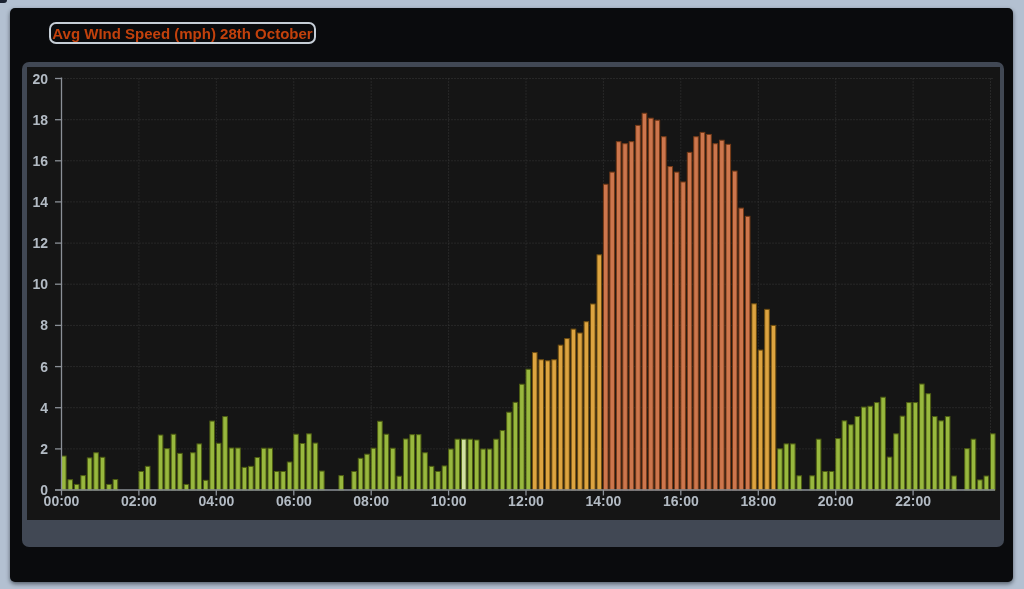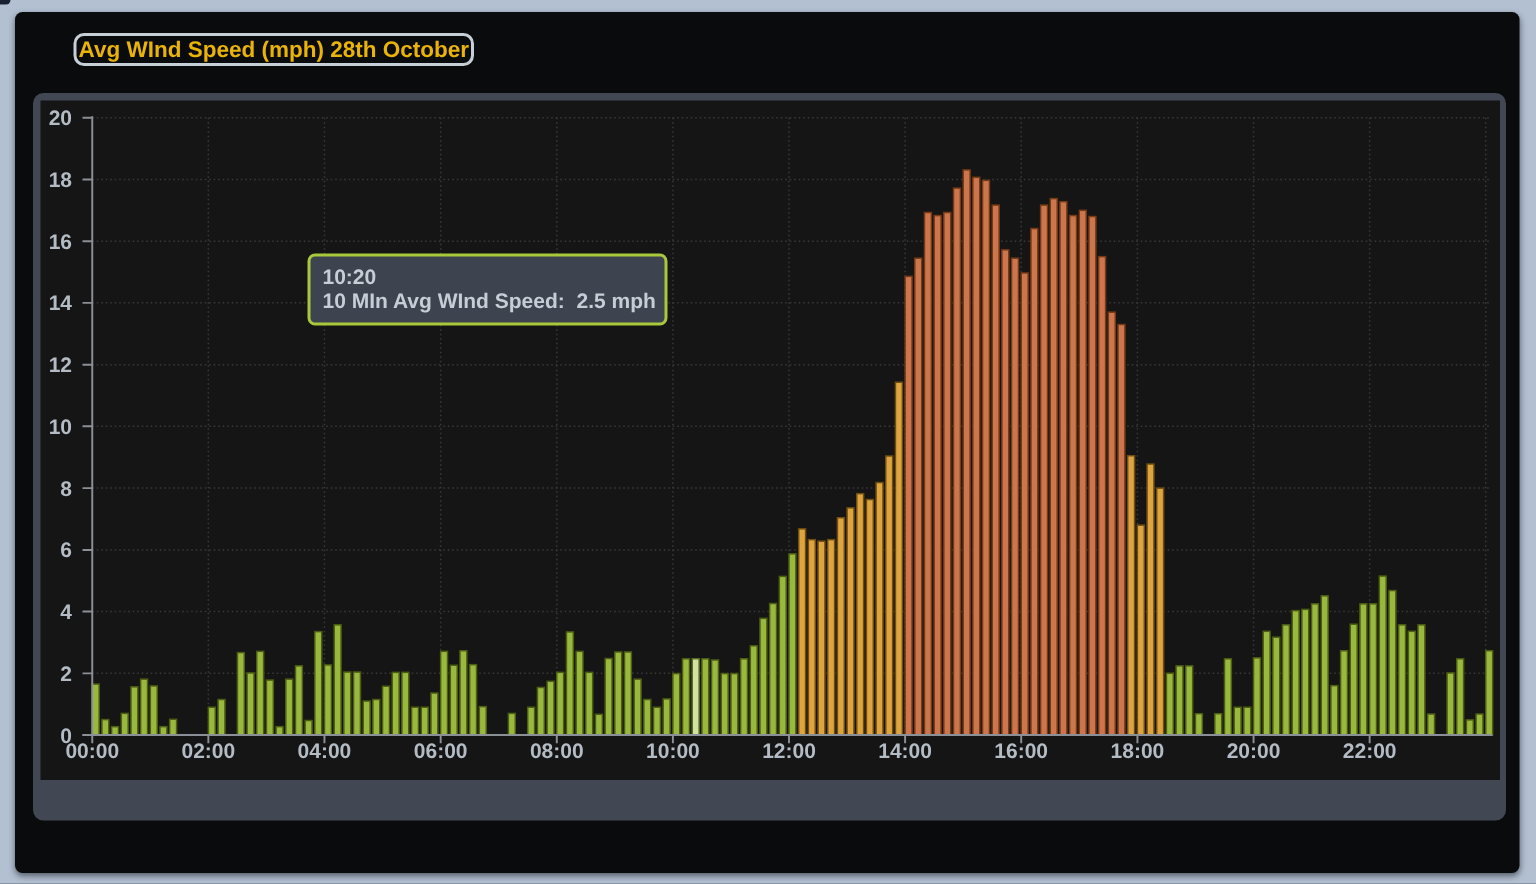--- a/index.html
+++ b/index.html
@@ -9,7 +9,7 @@
   #panel { position:absolute; left:10px; top:8px; width:1003px; height:574px;
     background:#0a0b0d; border-radius:5px; box-shadow:0 2px 4px rgba(8,12,20,0.55); }
   .btn { position:absolute; border:2px solid #c6ced6; border-radius:7px;
-    color:#eab308; font-weight:bold; display:flex; align-items:center; justify-content:center; }
+    color:#c2410c; font-weight:bold; display:flex; align-items:center; justify-content:center; }
   #b1 { left:39px; top:14px; width:263px; height:18px; font-size:15px; }
   #b2 { left:352px; top:12px; width:134px; height:20px; font-size:13px; }
   #b2 svg { margin-right:5px; }

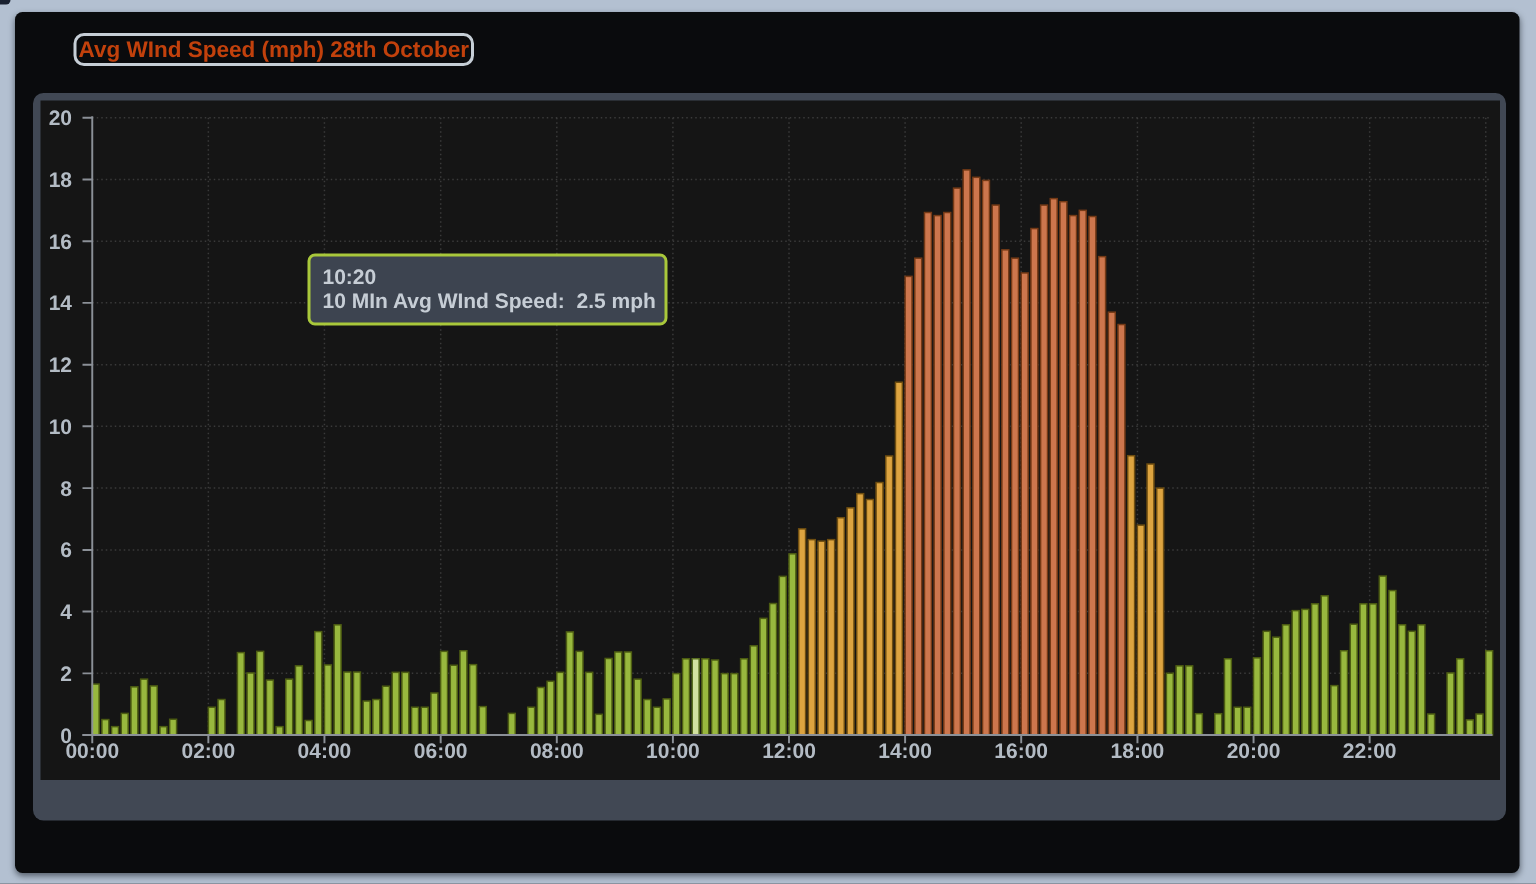--- a/index.html
+++ b/index.html
@@ -238,7 +238,6 @@
 <line x1="886.1" y1="423.0" x2="886.1" y2="428.5" class="ax"></line>
 <text x="886.1" y="438.5" class="lbl" text-anchor="middle">22:00</text>
       </svg>
-      <div id="tip">10:20<br>10 MIn Avg WInd Speed:&nbsp; 2.5 mph</div>
     </div>
   </div>
 </div>

